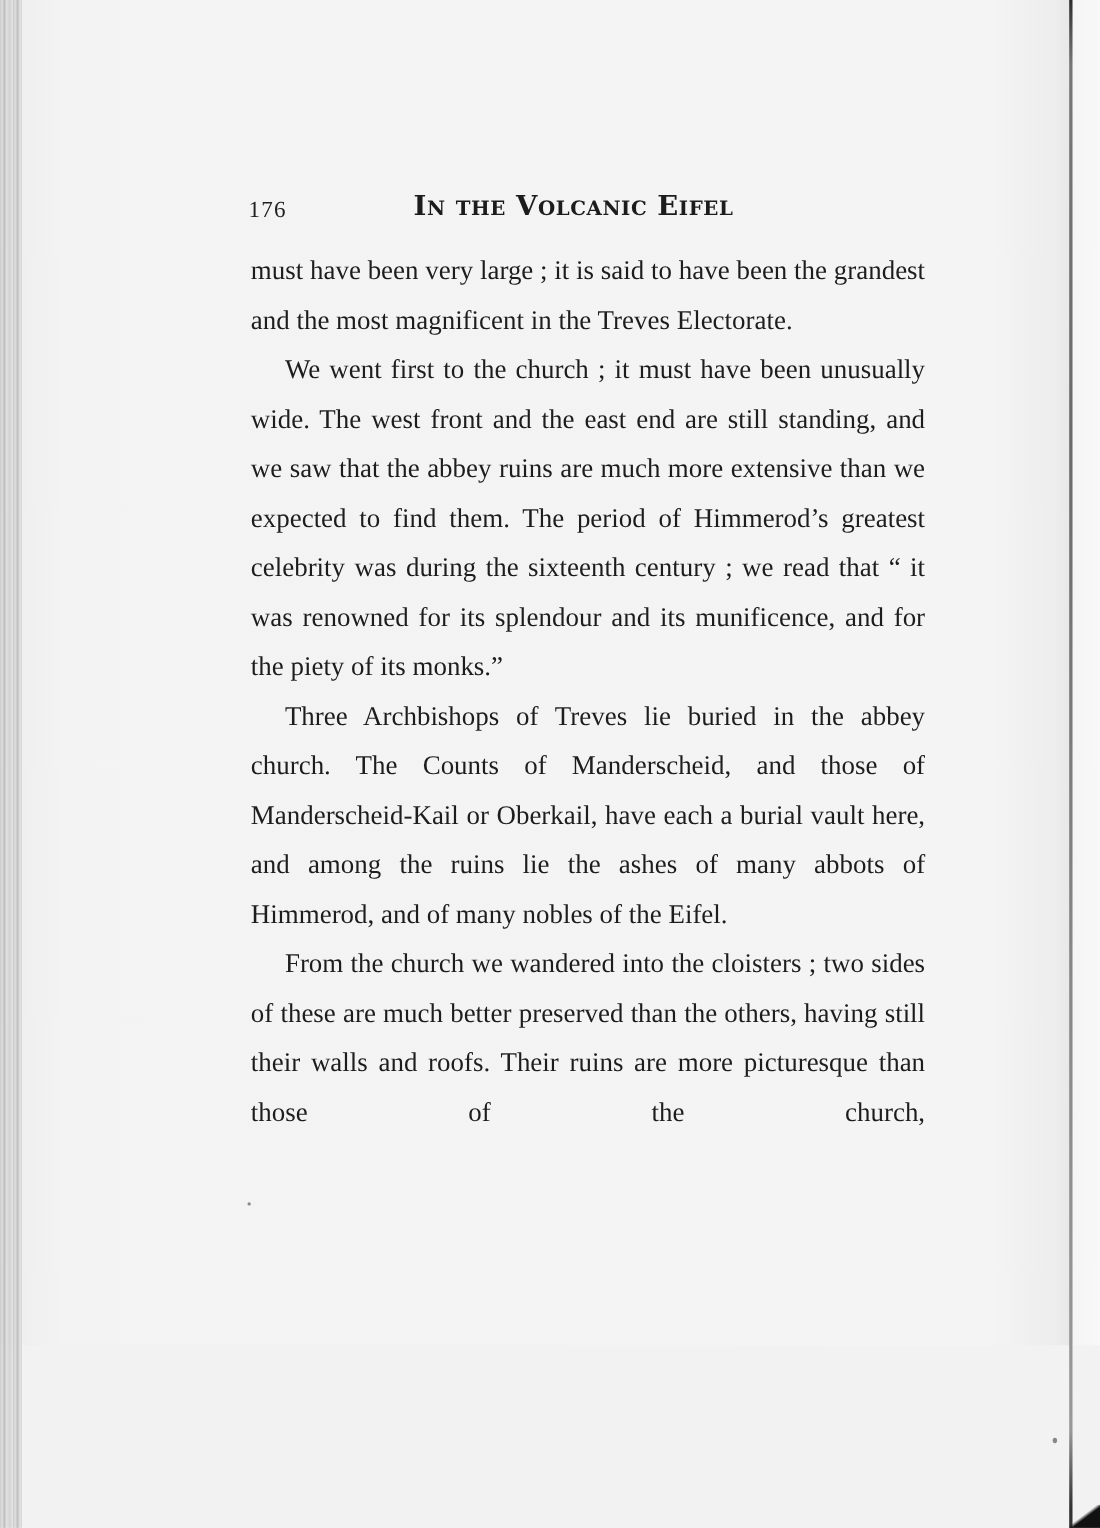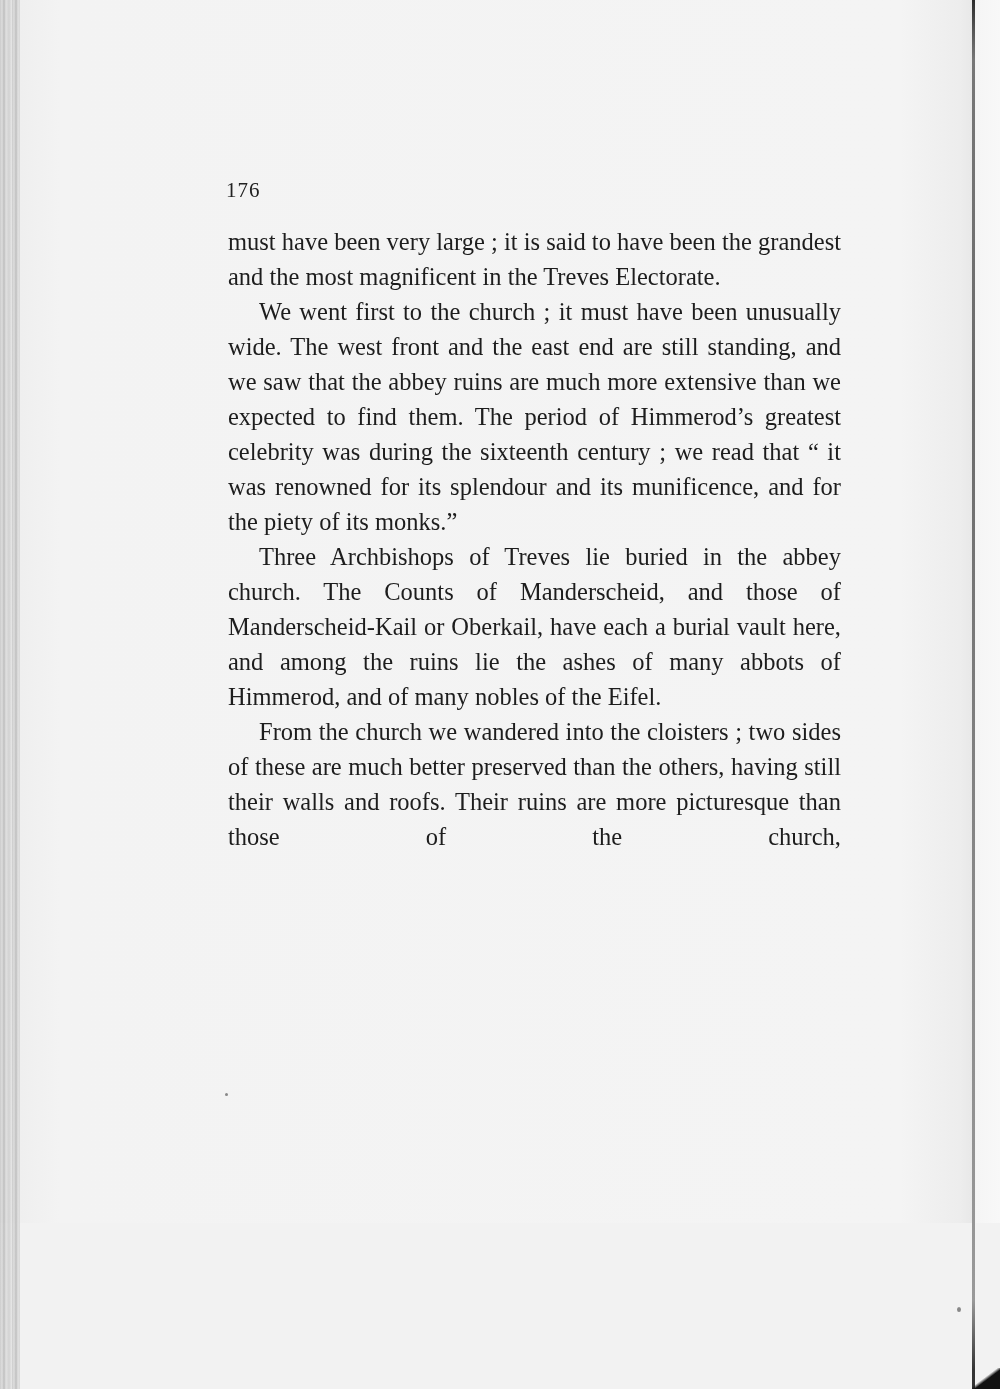--- a/index.html
+++ b/index.html
@@ -105,6 +105,7 @@
 
   <div class="header">
     <span class="page-number">176</span>
+    <span class="running-title">In the Volcanic Eifel</span>
   </div>
 
   <div class="body-text">

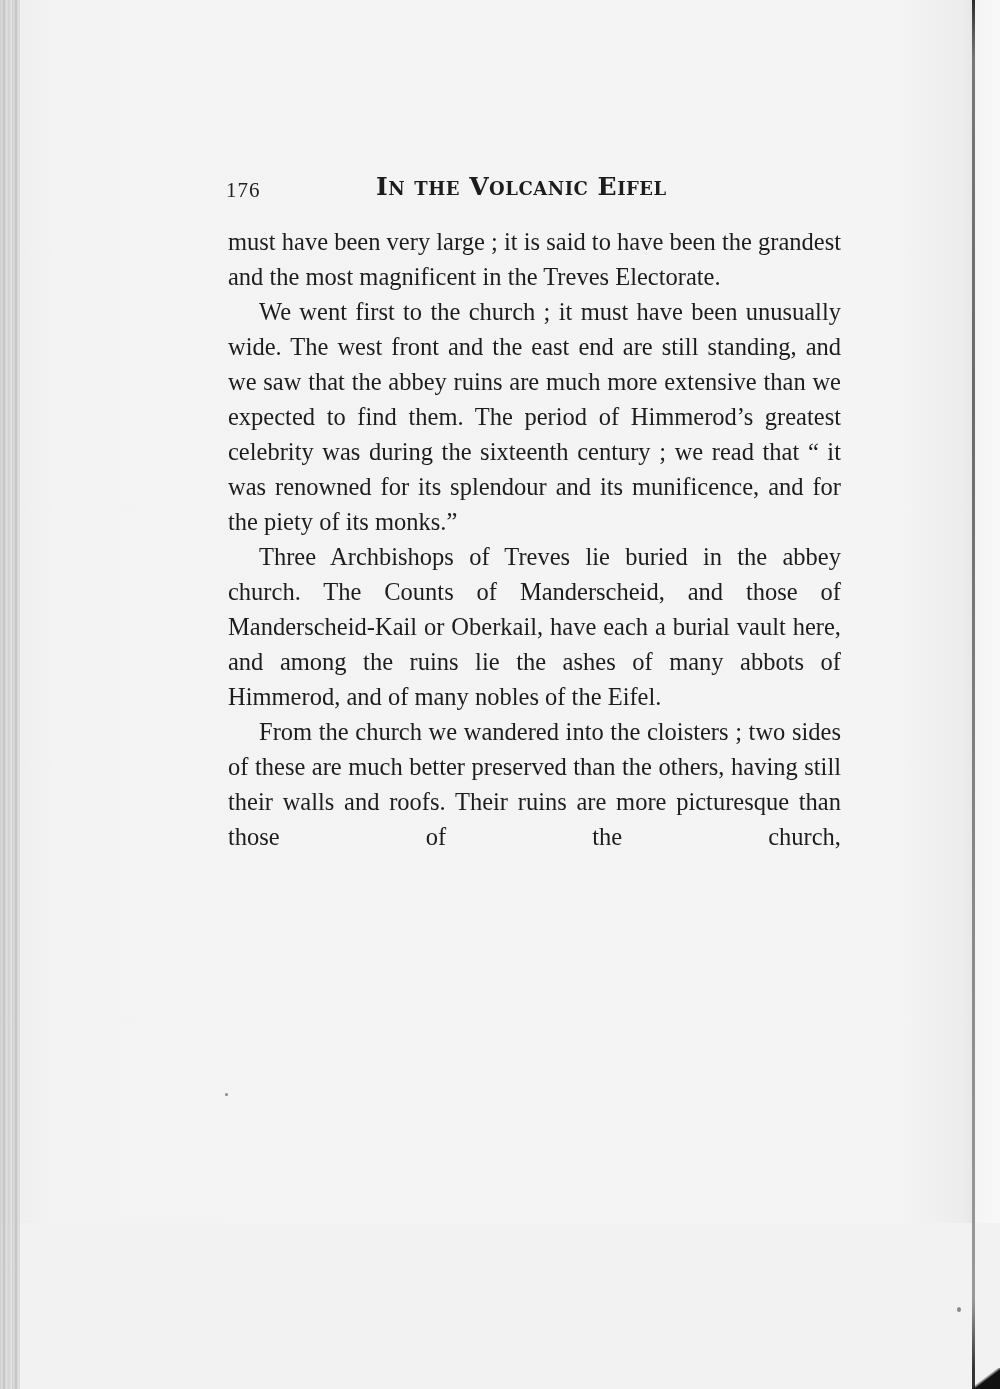--- a/index.html
+++ b/index.html
@@ -72,7 +72,7 @@
       top: 224px;
       width: 613px;
       font-size: 24.5px;
-      line-height: 35px;
+      line-height: 45px;
       text-align: justify;
       color: #1d1d1d;
     }

